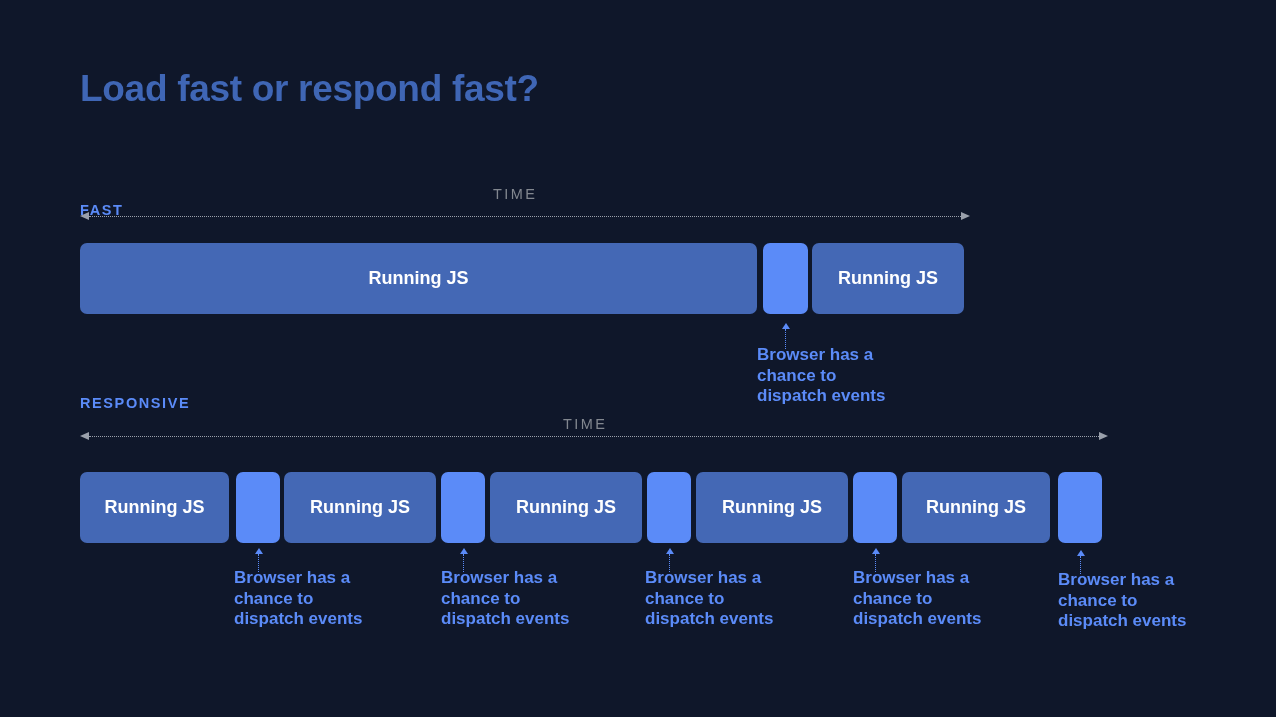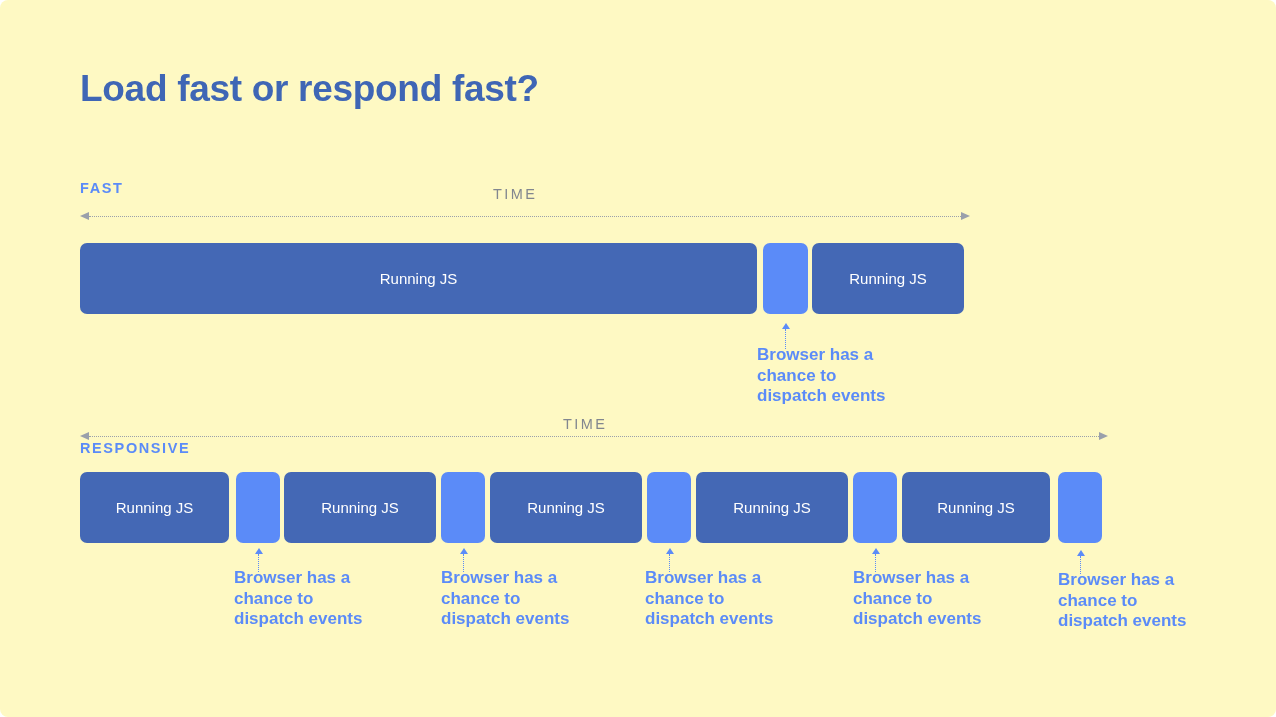--- a/index.html
+++ b/index.html
@@ -17,8 +17,7 @@
   .slide {
     position: absolute;
     inset: 0;
-    background: #fef9c3;
-    border-radius: 8px;
+    background: #0f172a;
   }
 
   

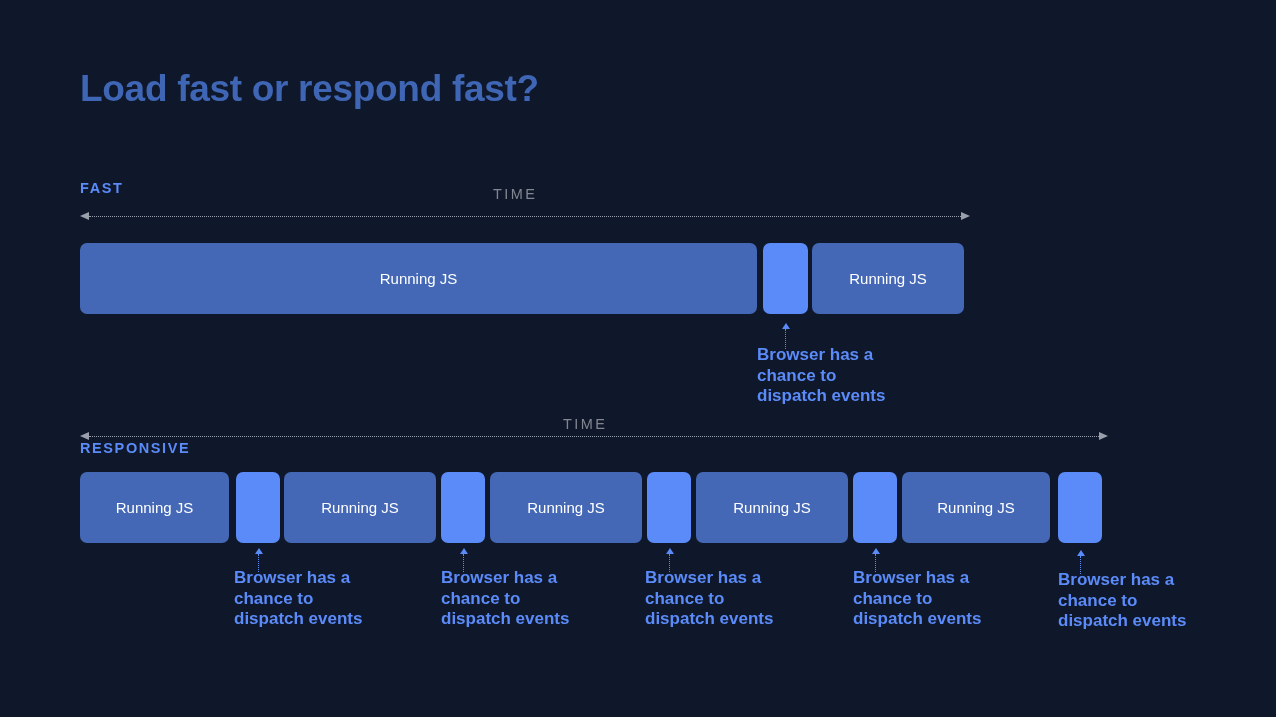--- a/index.html
+++ b/index.html
@@ -141,7 +141,7 @@
 
   <div class="section">
 
-    <div class="row-label fast" style="left:80px; top:180px;">FAST</div>
+    <div class="row-label fast" style="left:80px; top:202px;">FAST</div>
 
     <div class="time-label" style="left:493px; top:186px;">TIME</div>
 

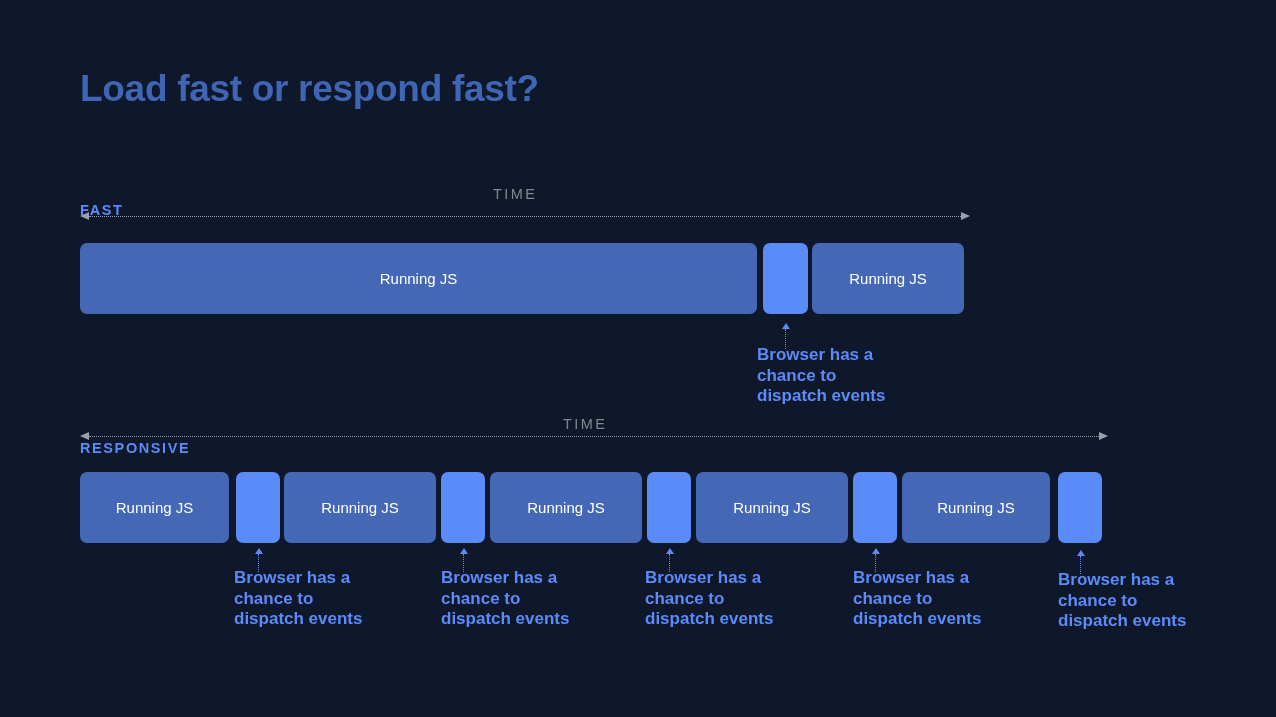--- a/index.html
+++ b/index.html
@@ -97,8 +97,8 @@
   .block.js {
     background: #4468b5;
     color: #ffffff;
-    font-size: 15px;
-    font-weight: normal;
+    font-size: 18px;
+    font-weight: bold;
   }
   .block.idle {
     background: #5b8bf8;

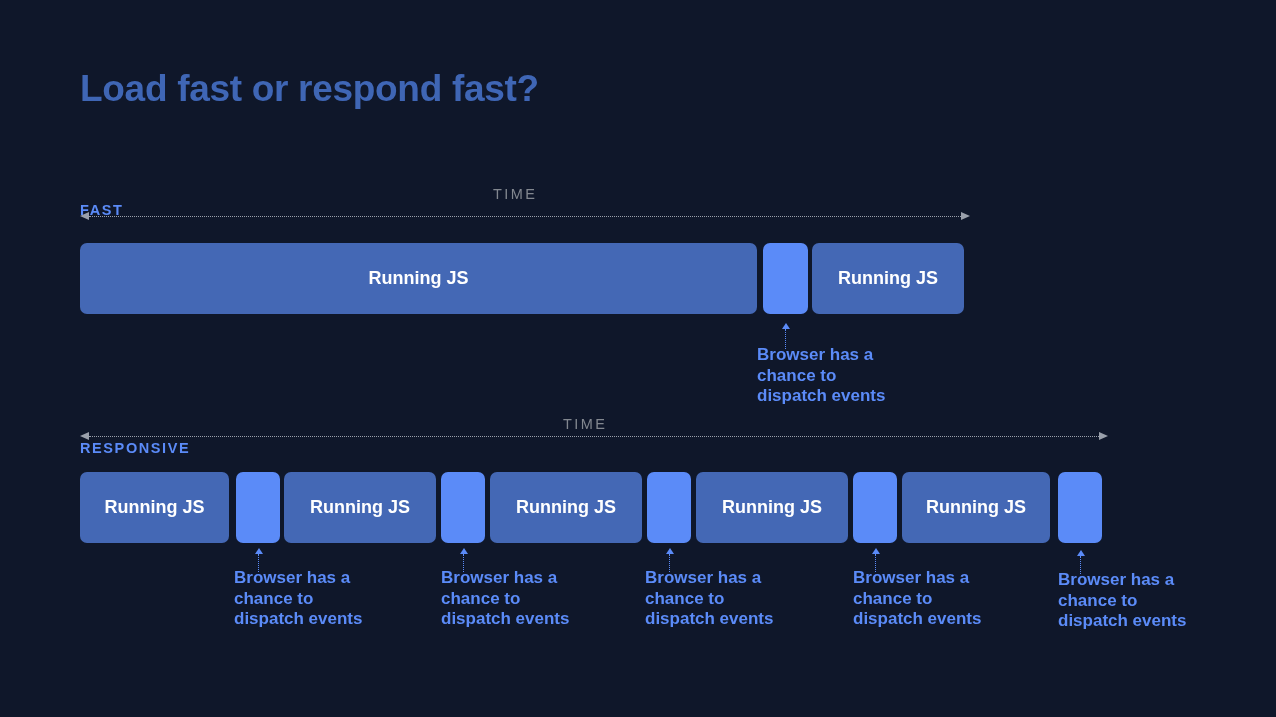--- a/index.html
+++ b/index.html
@@ -174,7 +174,7 @@
 
   <div class="section">
 
-    <div class="row-label responsive" style="left:80px; top:440px;">RESPONSIVE</div>
+    <div class="row-label responsive" style="left:80px; top:395px;">RESPONSIVE</div>
 
     <div class="time-label" style="left:563px; top:416px;">TIME</div>
 

